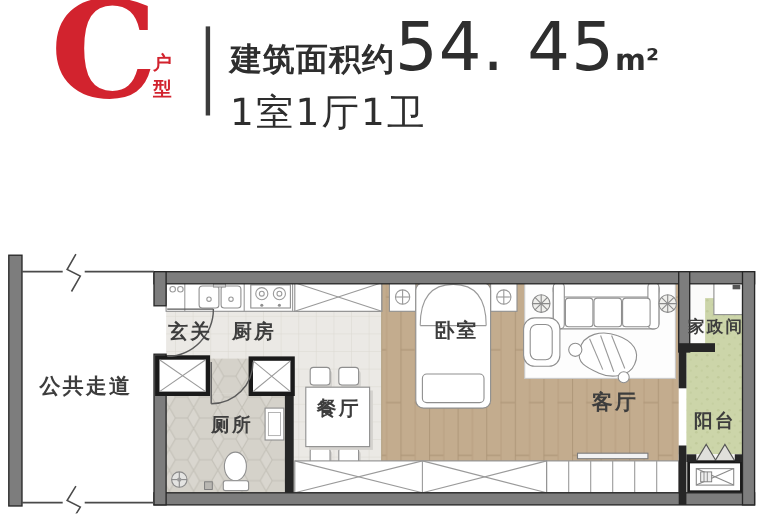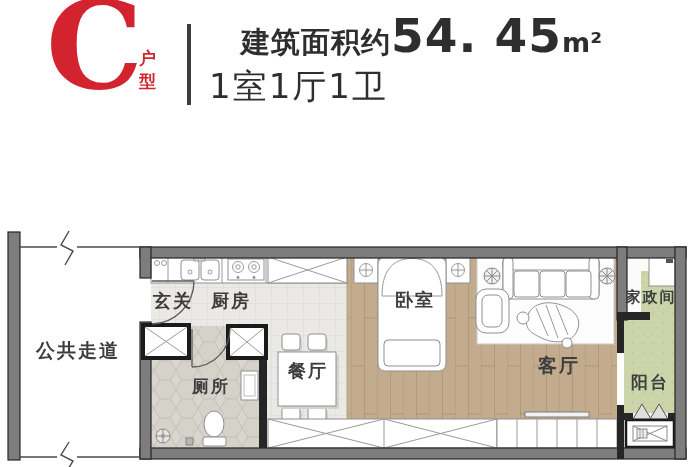--- a/index.html
+++ b/index.html
@@ -12,7 +12,7 @@
            font-weight:700; color:#d2232e; word-break:break-all; letter-spacing:1px; }
   .divider { position:absolute; left:187px; top:24px; width:4px; height:81px; background:#3c3c3c; }
   .info { position:absolute; left:209px; top:8px; color:#2e2e2e; white-space:nowrap; }
-  .line1 { display:flex; align-items:baseline;margin-left:32px; }
+  .line1 { display:flex; align-items:baseline; }
   .area-label { font-size:29px; font-weight:700; letter-spacing:1px; }
   .area-value { font-size:47px; font-weight:700; letter-spacing:1px; }
   .area-unit  { font-size:27px; font-weight:700; }

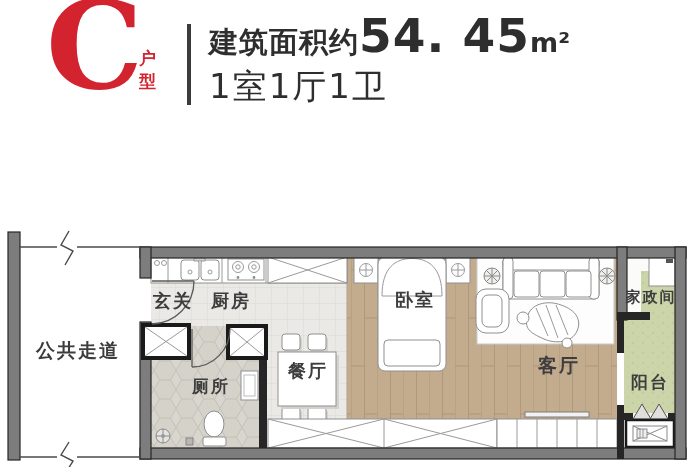--- a/index.html
+++ b/index.html
@@ -14,7 +14,7 @@
   .info { position:absolute; left:209px; top:8px; color:#2e2e2e; white-space:nowrap; }
   .line1 { display:flex; align-items:baseline; }
   .area-label { font-size:29px; font-weight:700; letter-spacing:1px; }
-  .area-value { font-size:47px; font-weight:700; letter-spacing:1px; }
+  .area-value { font-size:61px; font-weight:400; letter-spacing:1px; }
   .area-unit  { font-size:27px; font-weight:700; }
   .line2 { font-size:34px; font-weight:400; letter-spacing:2px; margin-top:1px; }
   

